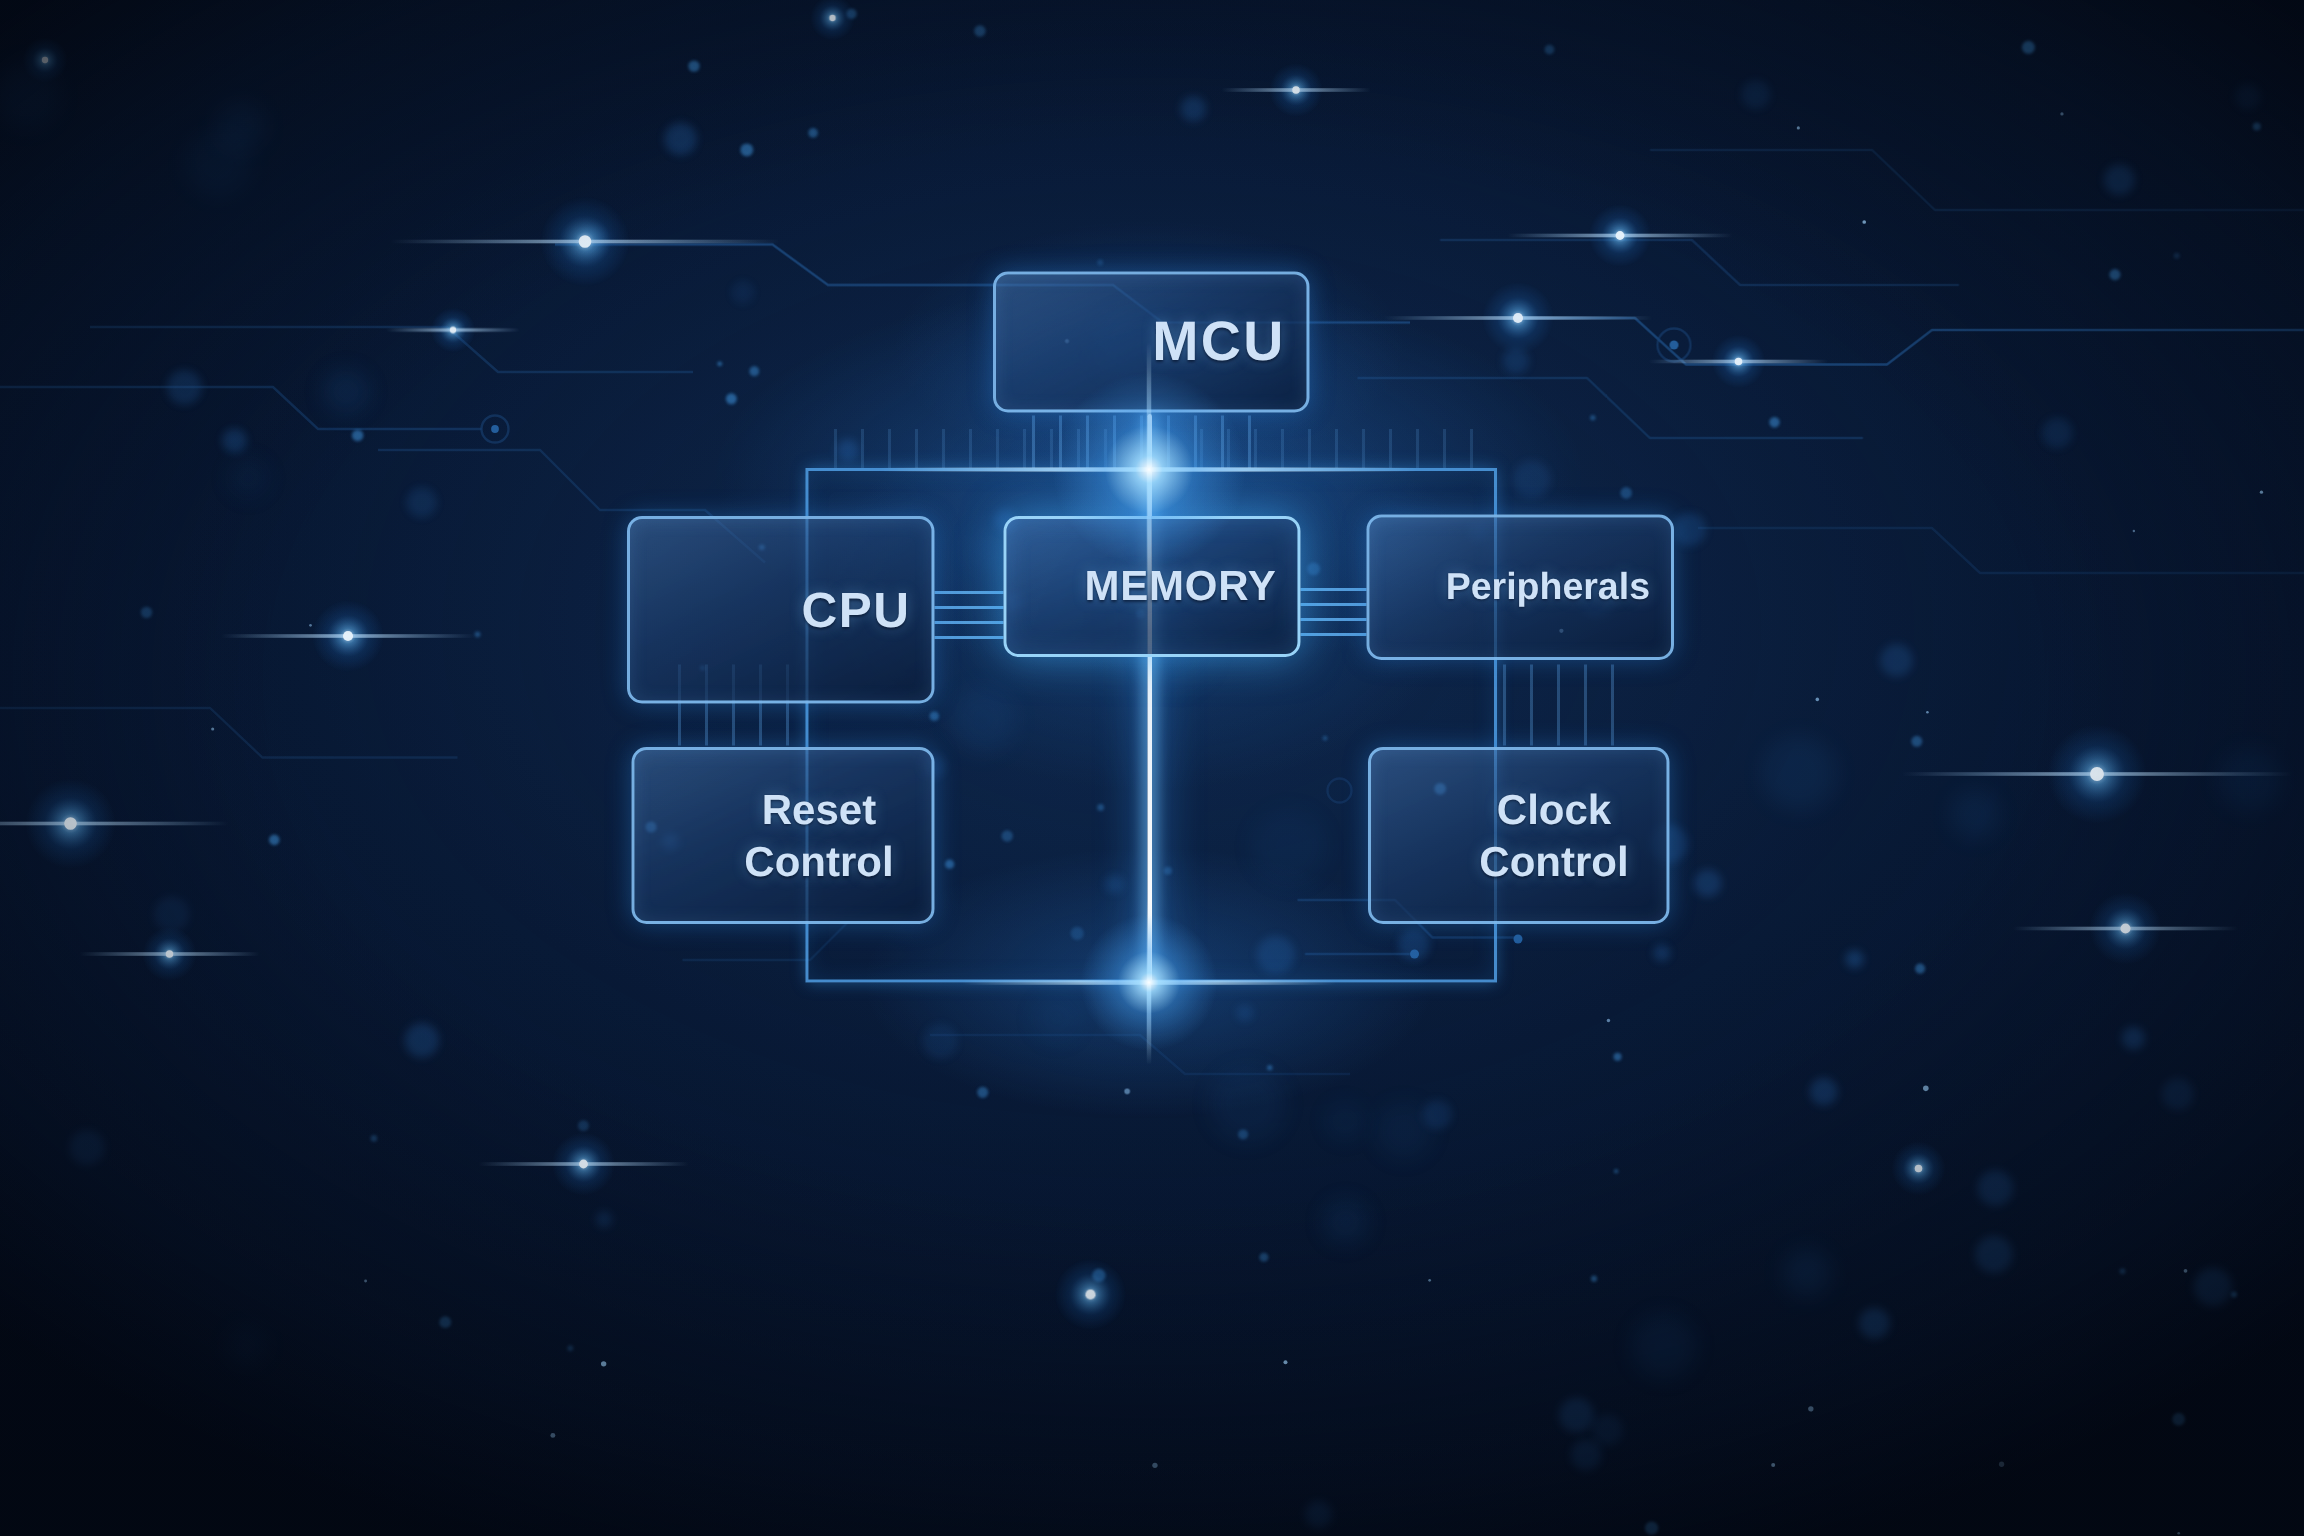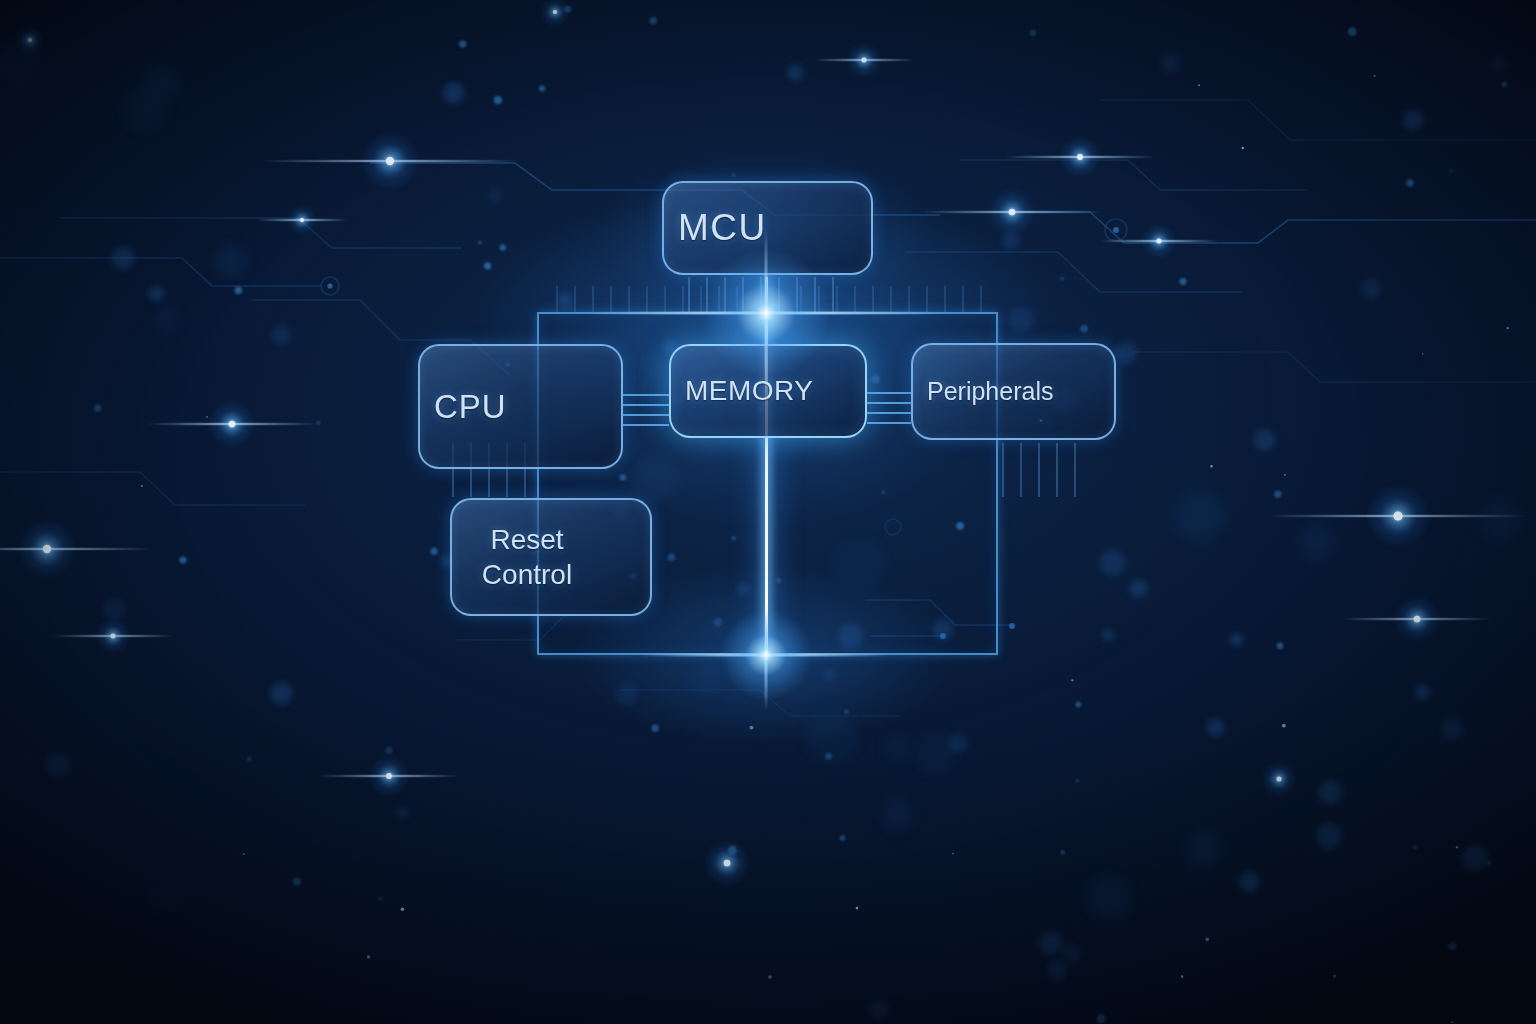--- a/index.html
+++ b/index.html
@@ -37,11 +37,11 @@
   .flare.small>.halo{width:92px;height:92px;}
   .flare.small>.h-ray{width:250px;}
   .flare.small>.v-ray{height:110px;}
-  .node{position:absolute;z-index:6;display:flex;align-items:center;justify-content:flex-start;
-    border-radius:21px;border:2px solid rgba(130,190,242,.9);
+  .node{position:absolute;z-index:6;display:flex;align-items:center;justify-content:flex-end;
+    border-radius:10px;border:2px solid rgba(130,190,242,.9);
     background:linear-gradient(155deg, rgba(76,126,188,.48) 0%, rgba(30,64,112,.62) 42%, rgba(10,28,58,.80) 100%);
     box-shadow:0 0 16px rgba(45,135,225,.38), inset 0 1px 12px rgba(120,180,240,.16);
-    color:var(--label-text,#cfe2f7);font-weight:400;text-align:center;
+    color:var(--label-text,#cfe2f7);font-weight:700;text-align:center;
     text-shadow:0 1px 2px rgba(0,10,30,.6), 0 0 9px rgba(130,200,255,.35);}
   .node .label{display:block;padding:0 14px;}
   #node-mcu{left:662px;top:181px;width:211px;height:94px;font-size:37px;letter-spacing:1.5px;}

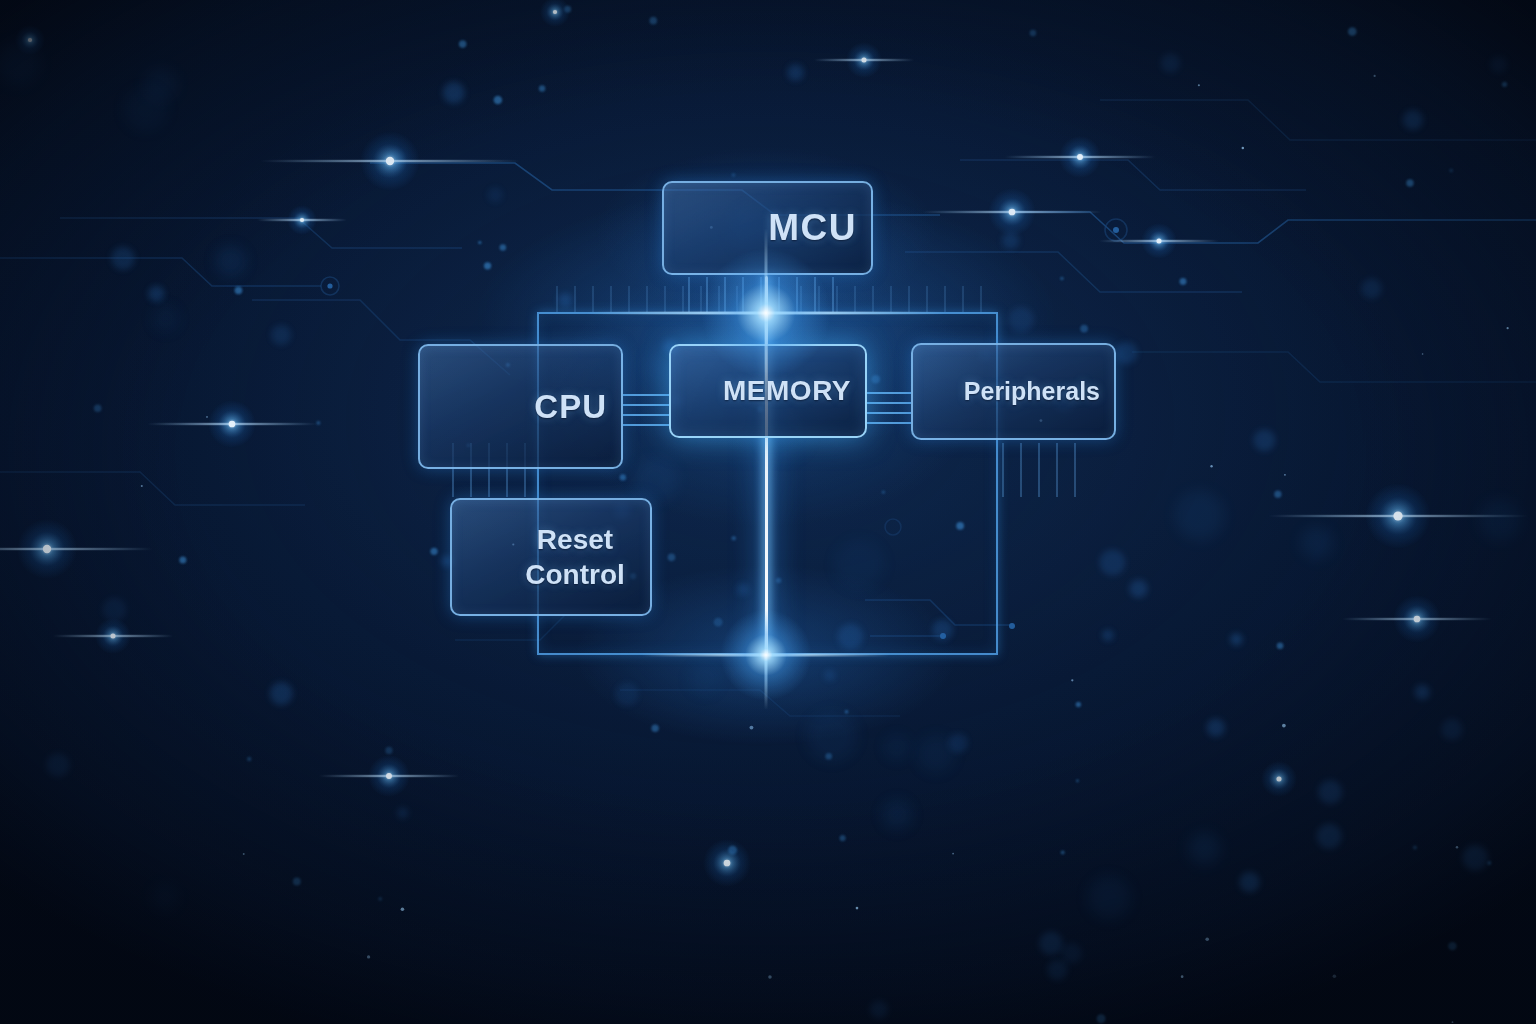--- a/index.html
+++ b/index.html
@@ -50,7 +50,7 @@
     border-color:rgba(155,215,252,.98);
     box-shadow:0 0 28px rgba(70,180,255,.55), inset 0 0 16px rgba(90,170,240,.22);}
   #node-peripherals{left:911px;top:343px;width:205px;height:97px;font-size:25px;}
-  #node-reset{left:421px;top:498px;width:202px;height:118px;font-size:28px;line-height:1.25;margin-left:29px;}
+  #node-reset{left:421px;top:498px;width:202px;height:118px;font-size:28px;line-height:1.25;}
   #node-clock{left:912px;top:498px;width:201px;height:118px;font-size:28px;line-height:1.25;}
   #node-reset .label,#node-clock .label{max-width:150px;}
 </style>

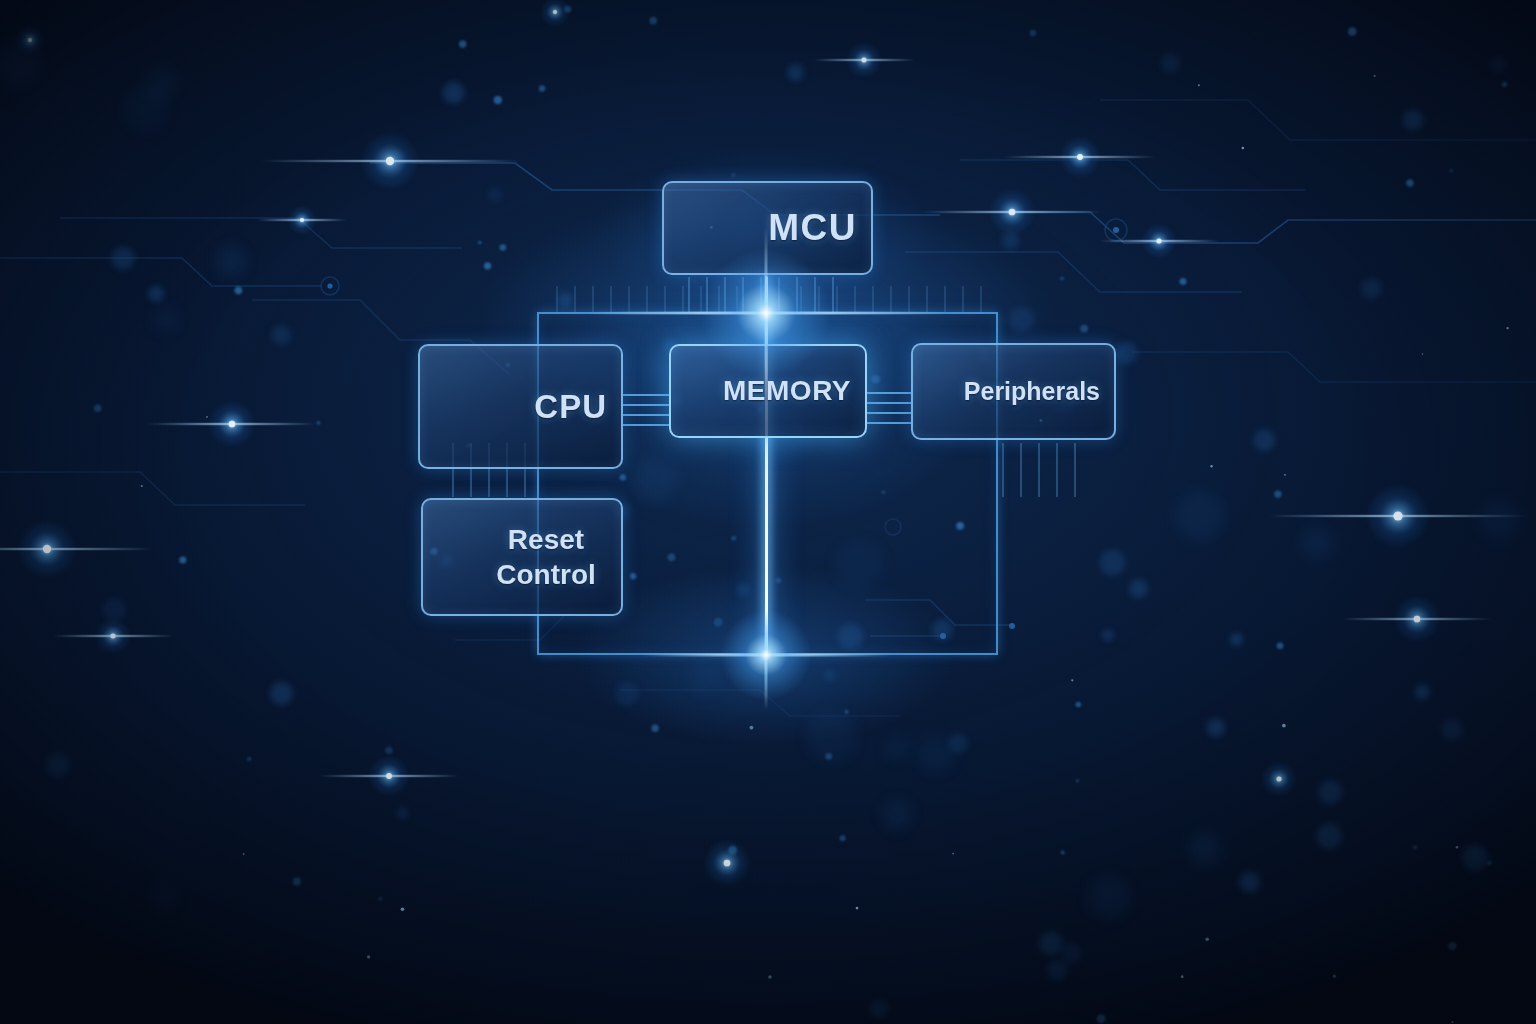--- a/index.html
+++ b/index.html
@@ -351,6 +351,9 @@
   <div class="node" id="node-reset">
     <span class="label">Reset Control</span>
   </div>
+  <div class="node" id="node-clock">
+    <span class="label">Clock Control</span>
+  </div>
 
 </div>
 

